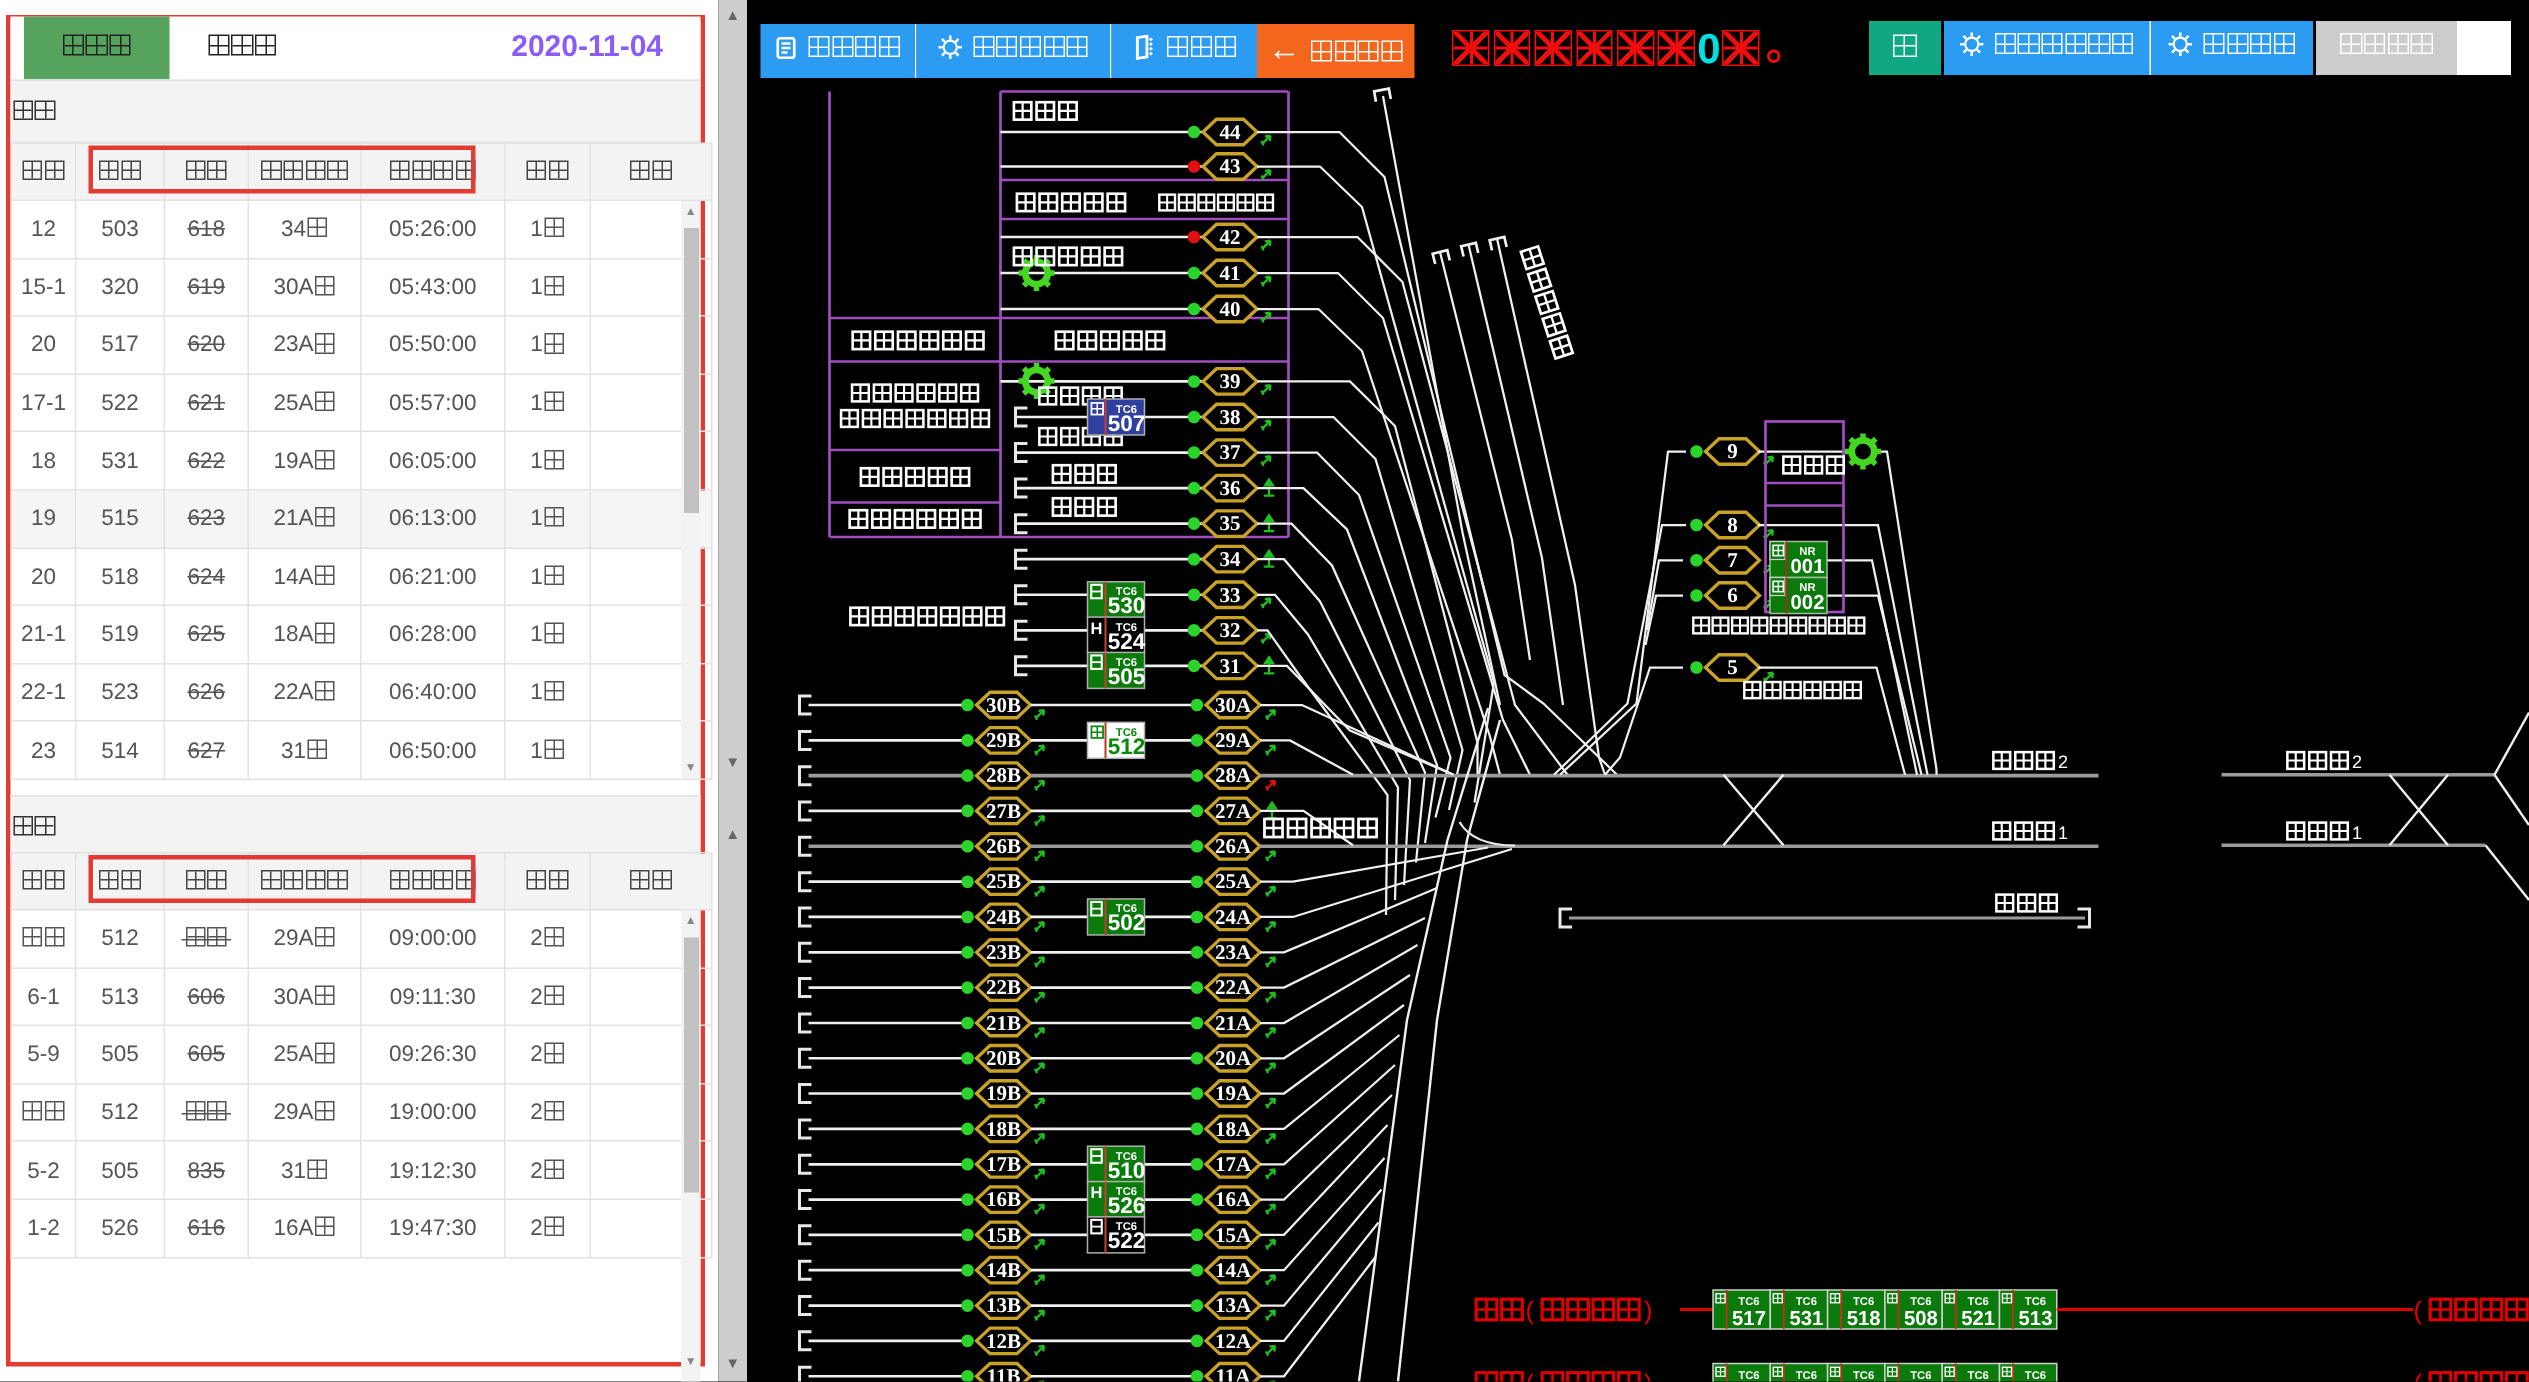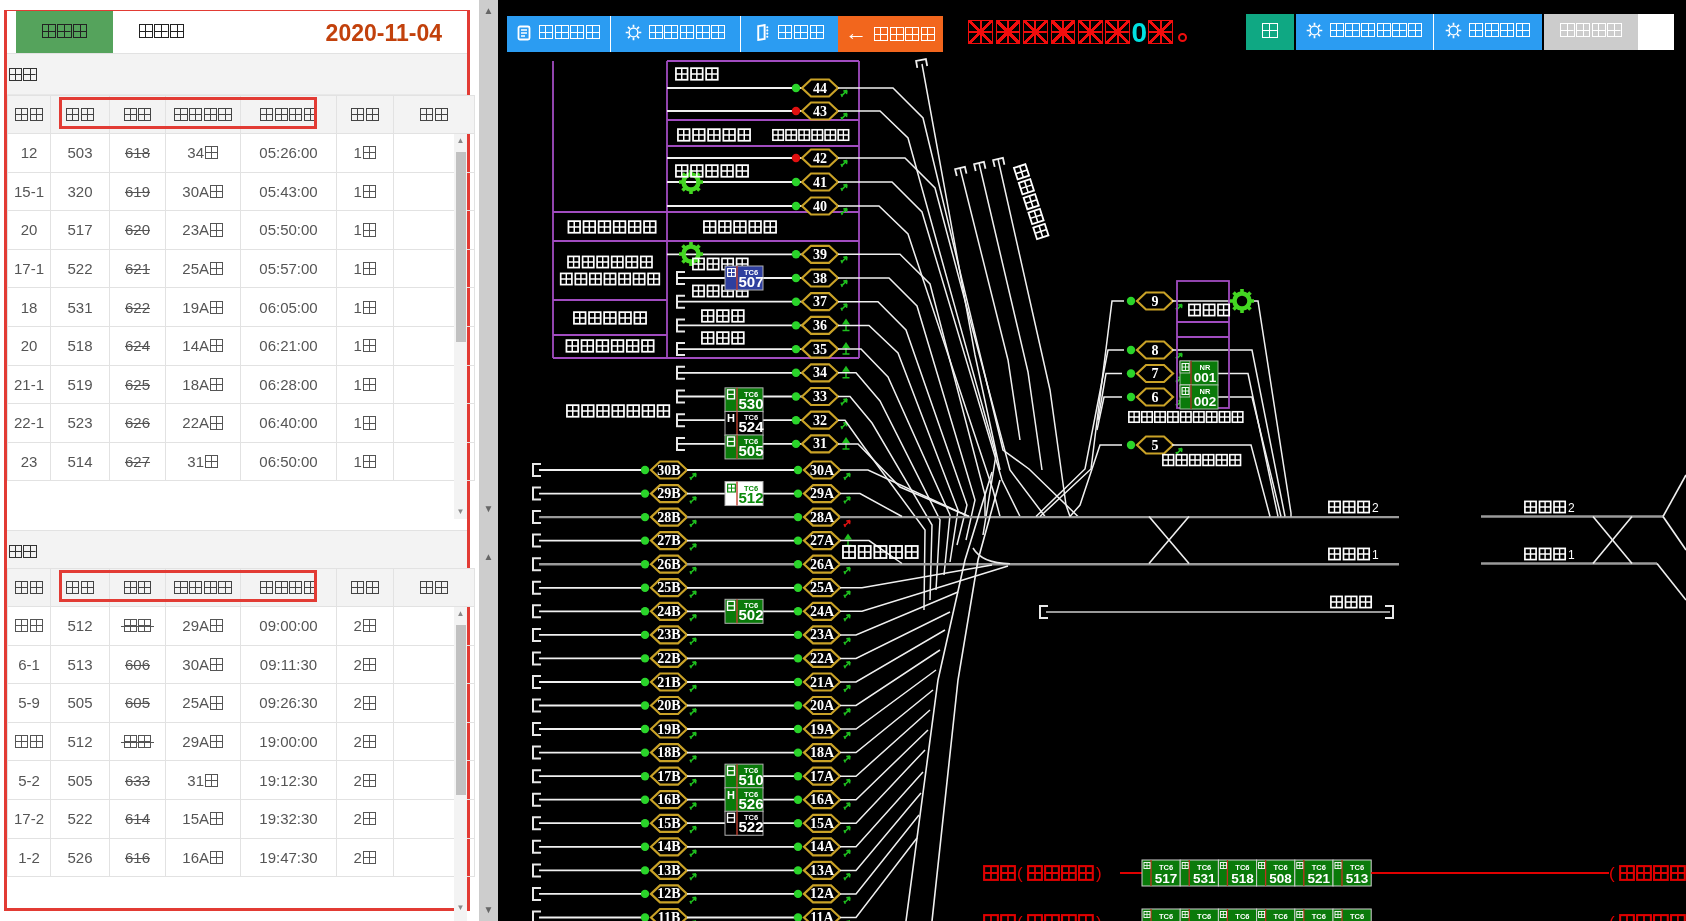--- a/index.html
+++ b/index.html
@@ -11,7 +11,7 @@
 .tab{float:left;width:97px;height:42px;line-height:42px;text-align:center;font-size:16px;color:#222}
 .tab.green{margin-left:9px}
 .tab.green{background:#55a35c;}
-#date{position:absolute;right:25px;top:9px;color:#c2410c;font-weight:bold;font-size:23px}
+#date{position:absolute;right:25px;top:9px;color:#8b5cf6;font-weight:bold;font-size:20px}
 .secband{position:absolute;left:7px;width:460px;height:42px;background:#f3f3f3;line-height:42px;font-size:15px;color:#333;padding-left:1px;border-top:1px solid #e2e2e2;border-bottom:1px solid #e8e8e8}
 table.tt{position:absolute;left:7px;width:446px;border-collapse:collapse;table-layout:fixed;font-size:15px;color:#555}
 .tt th,.tt td{border:1px solid #e2e2e2;text-align:center;height:38.6px;font-weight:normal;overflow:hidden}

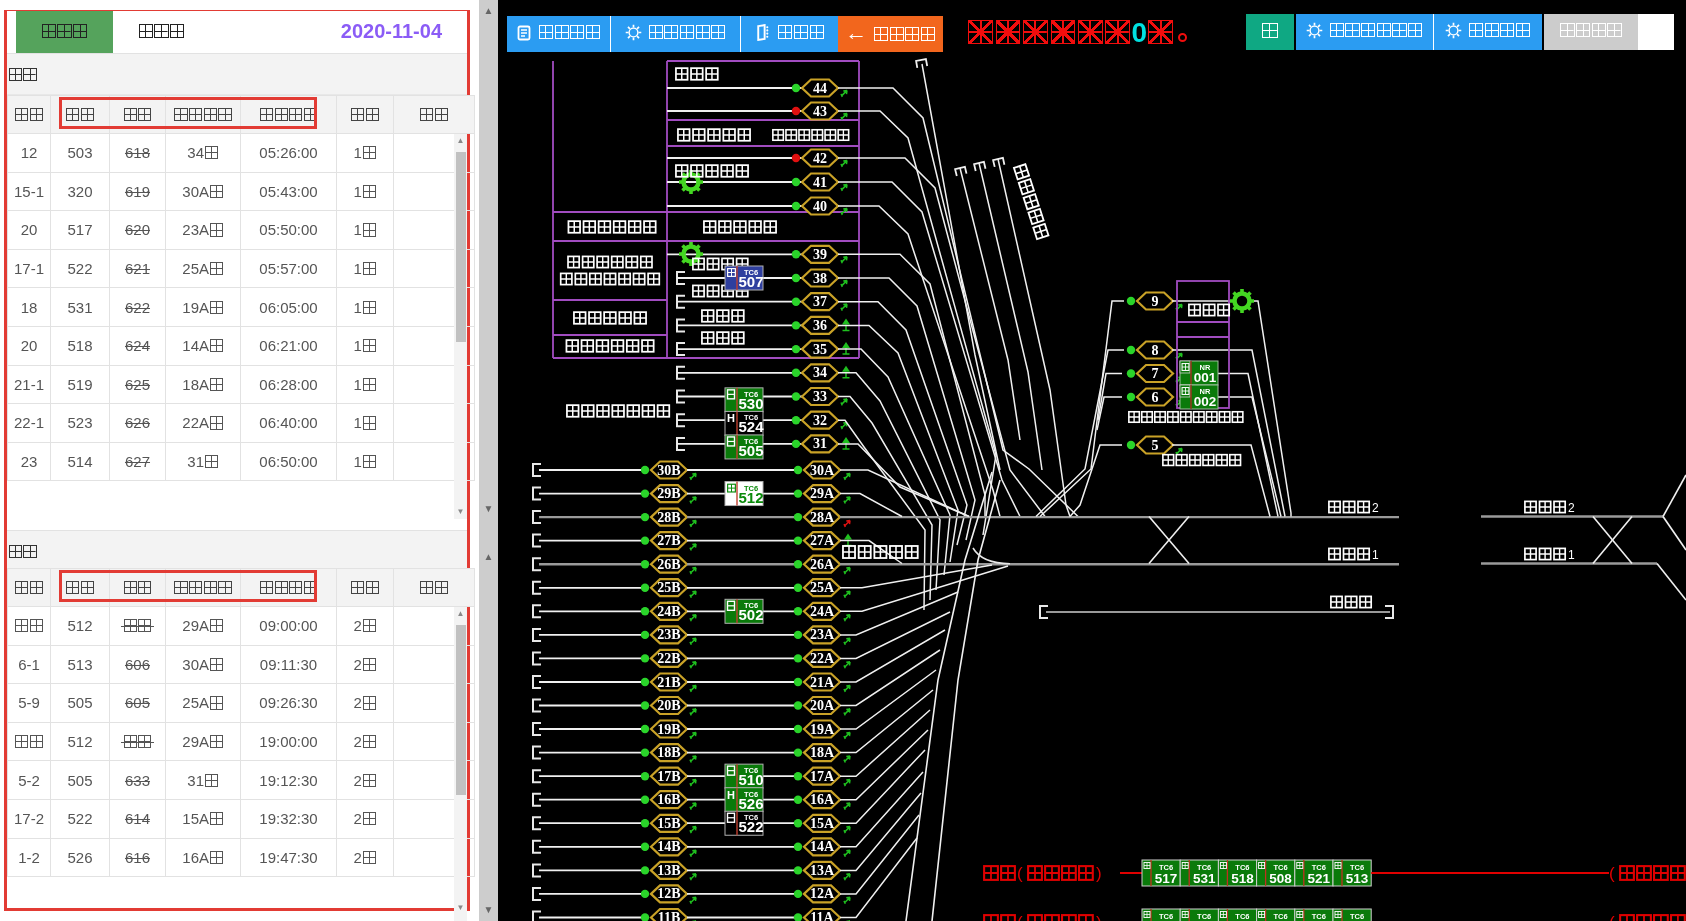--- a/index.html
+++ b/index.html
@@ -817,6 +817,15 @@
           <td>1<i class="cj"></i></td>
           <td></td>
         </tr>
+        <tr class="alt">
+          <td>19</td>
+          <td>515</td>
+          <td><span class="st">623</span></td>
+          <td>21A<i class="cj"></i></td>
+          <td>06:13:00</td>
+          <td>1<i class="cj"></i></td>
+          <td></td>
+        </tr>
         <tr>
           <td>20</td>
           <td>518</td>

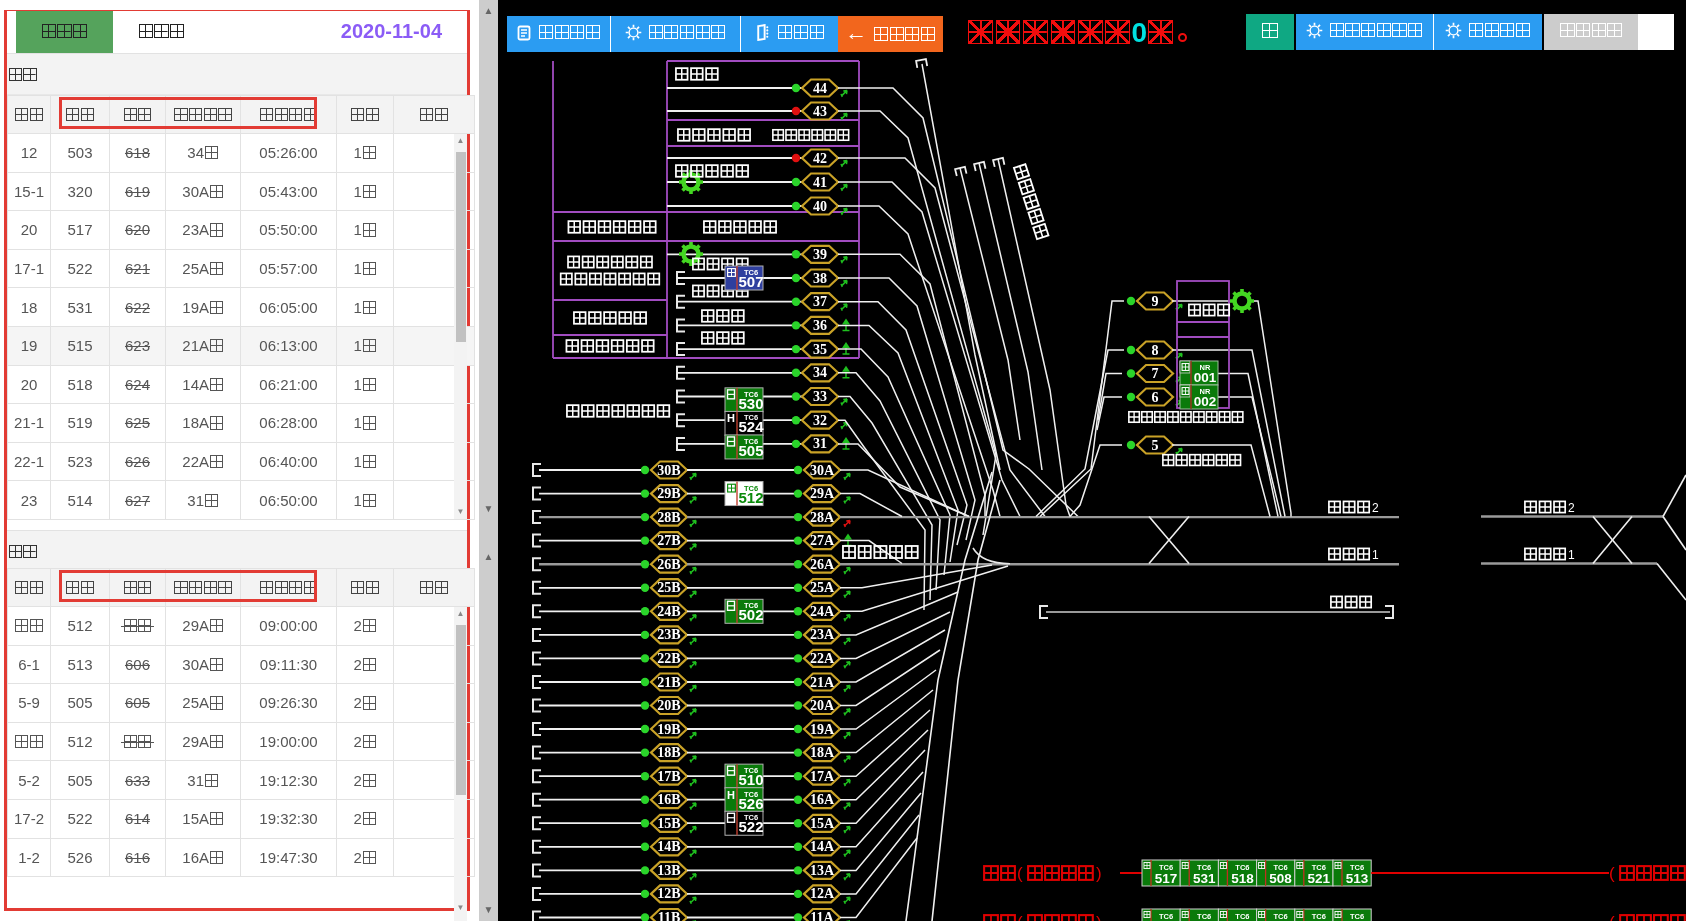--- a/index.html
+++ b/index.html
@@ -921,7 +921,7 @@
         <tr>
           <td>5-2</td>
           <td>505</td>
-          <td><span class="st">633</span></td>
+          <td><span class="st">835</span></td>
           <td>31<i class="cj"></i></td>
           <td>19:12:30</td>
           <td>2<i class="cj"></i></td>

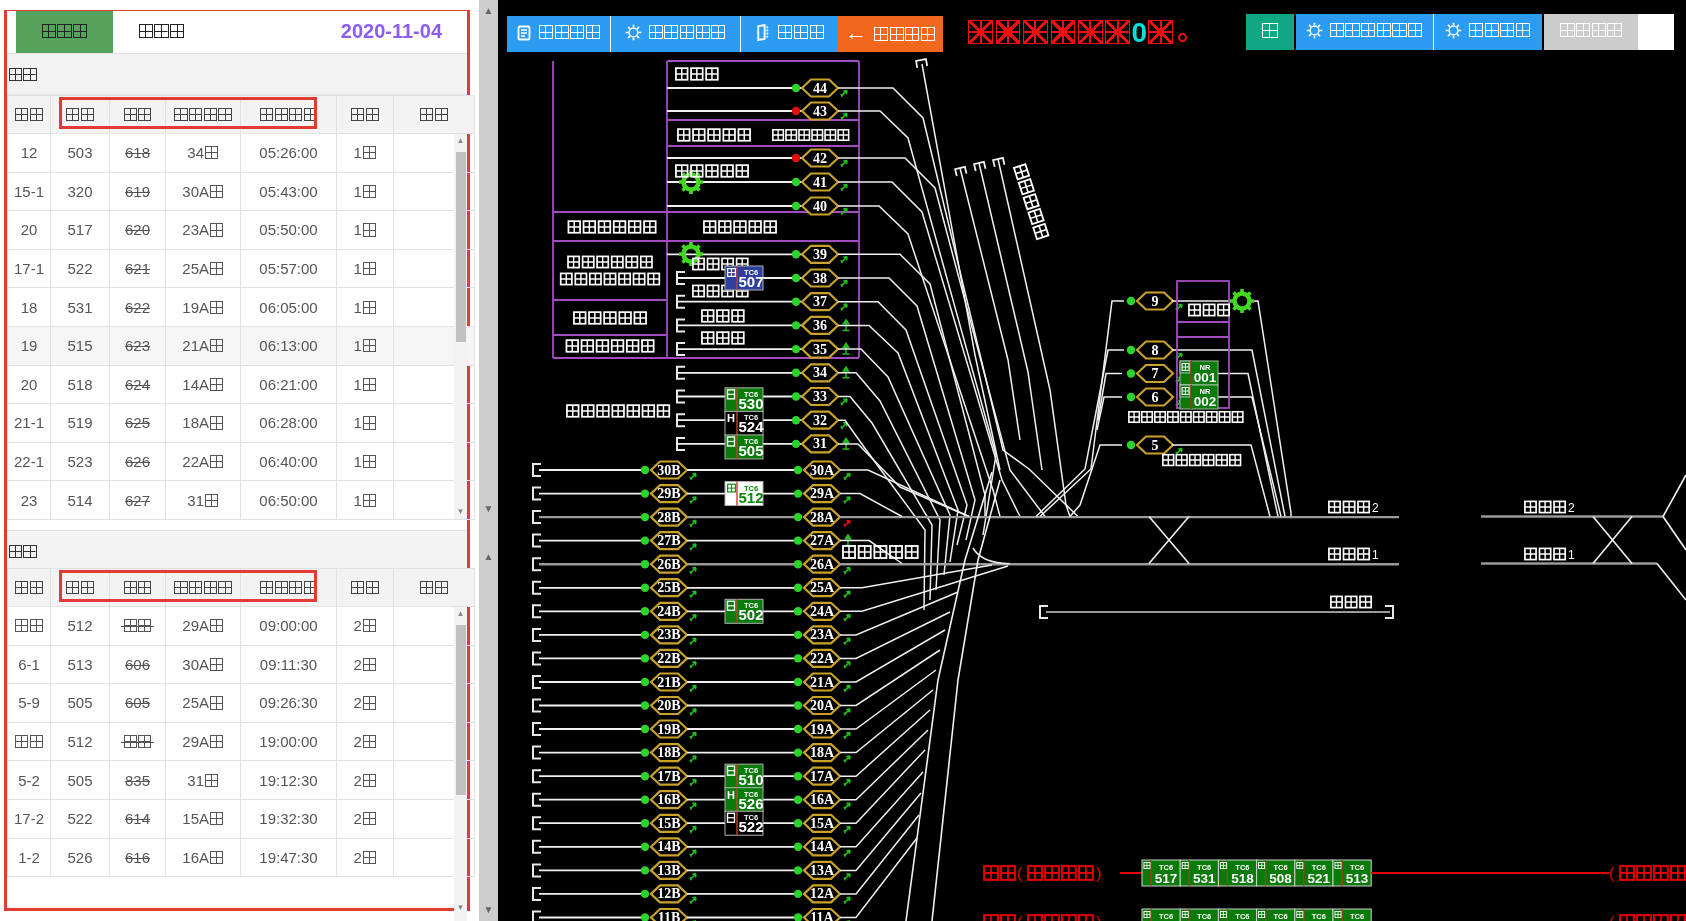--- a/index.html
+++ b/index.html
@@ -928,15 +928,6 @@
           <td></td>
         </tr>
         <tr>
-          <td>17-2</td>
-          <td>522</td>
-          <td><span class="st">614</span></td>
-          <td>15A<i class="cj"></i></td>
-          <td>19:32:30</td>
-          <td>2<i class="cj"></i></td>
-          <td></td>
-        </tr>
-        <tr>
           <td>1-2</td>
           <td>526</td>
           <td><span class="st">616</span></td>

